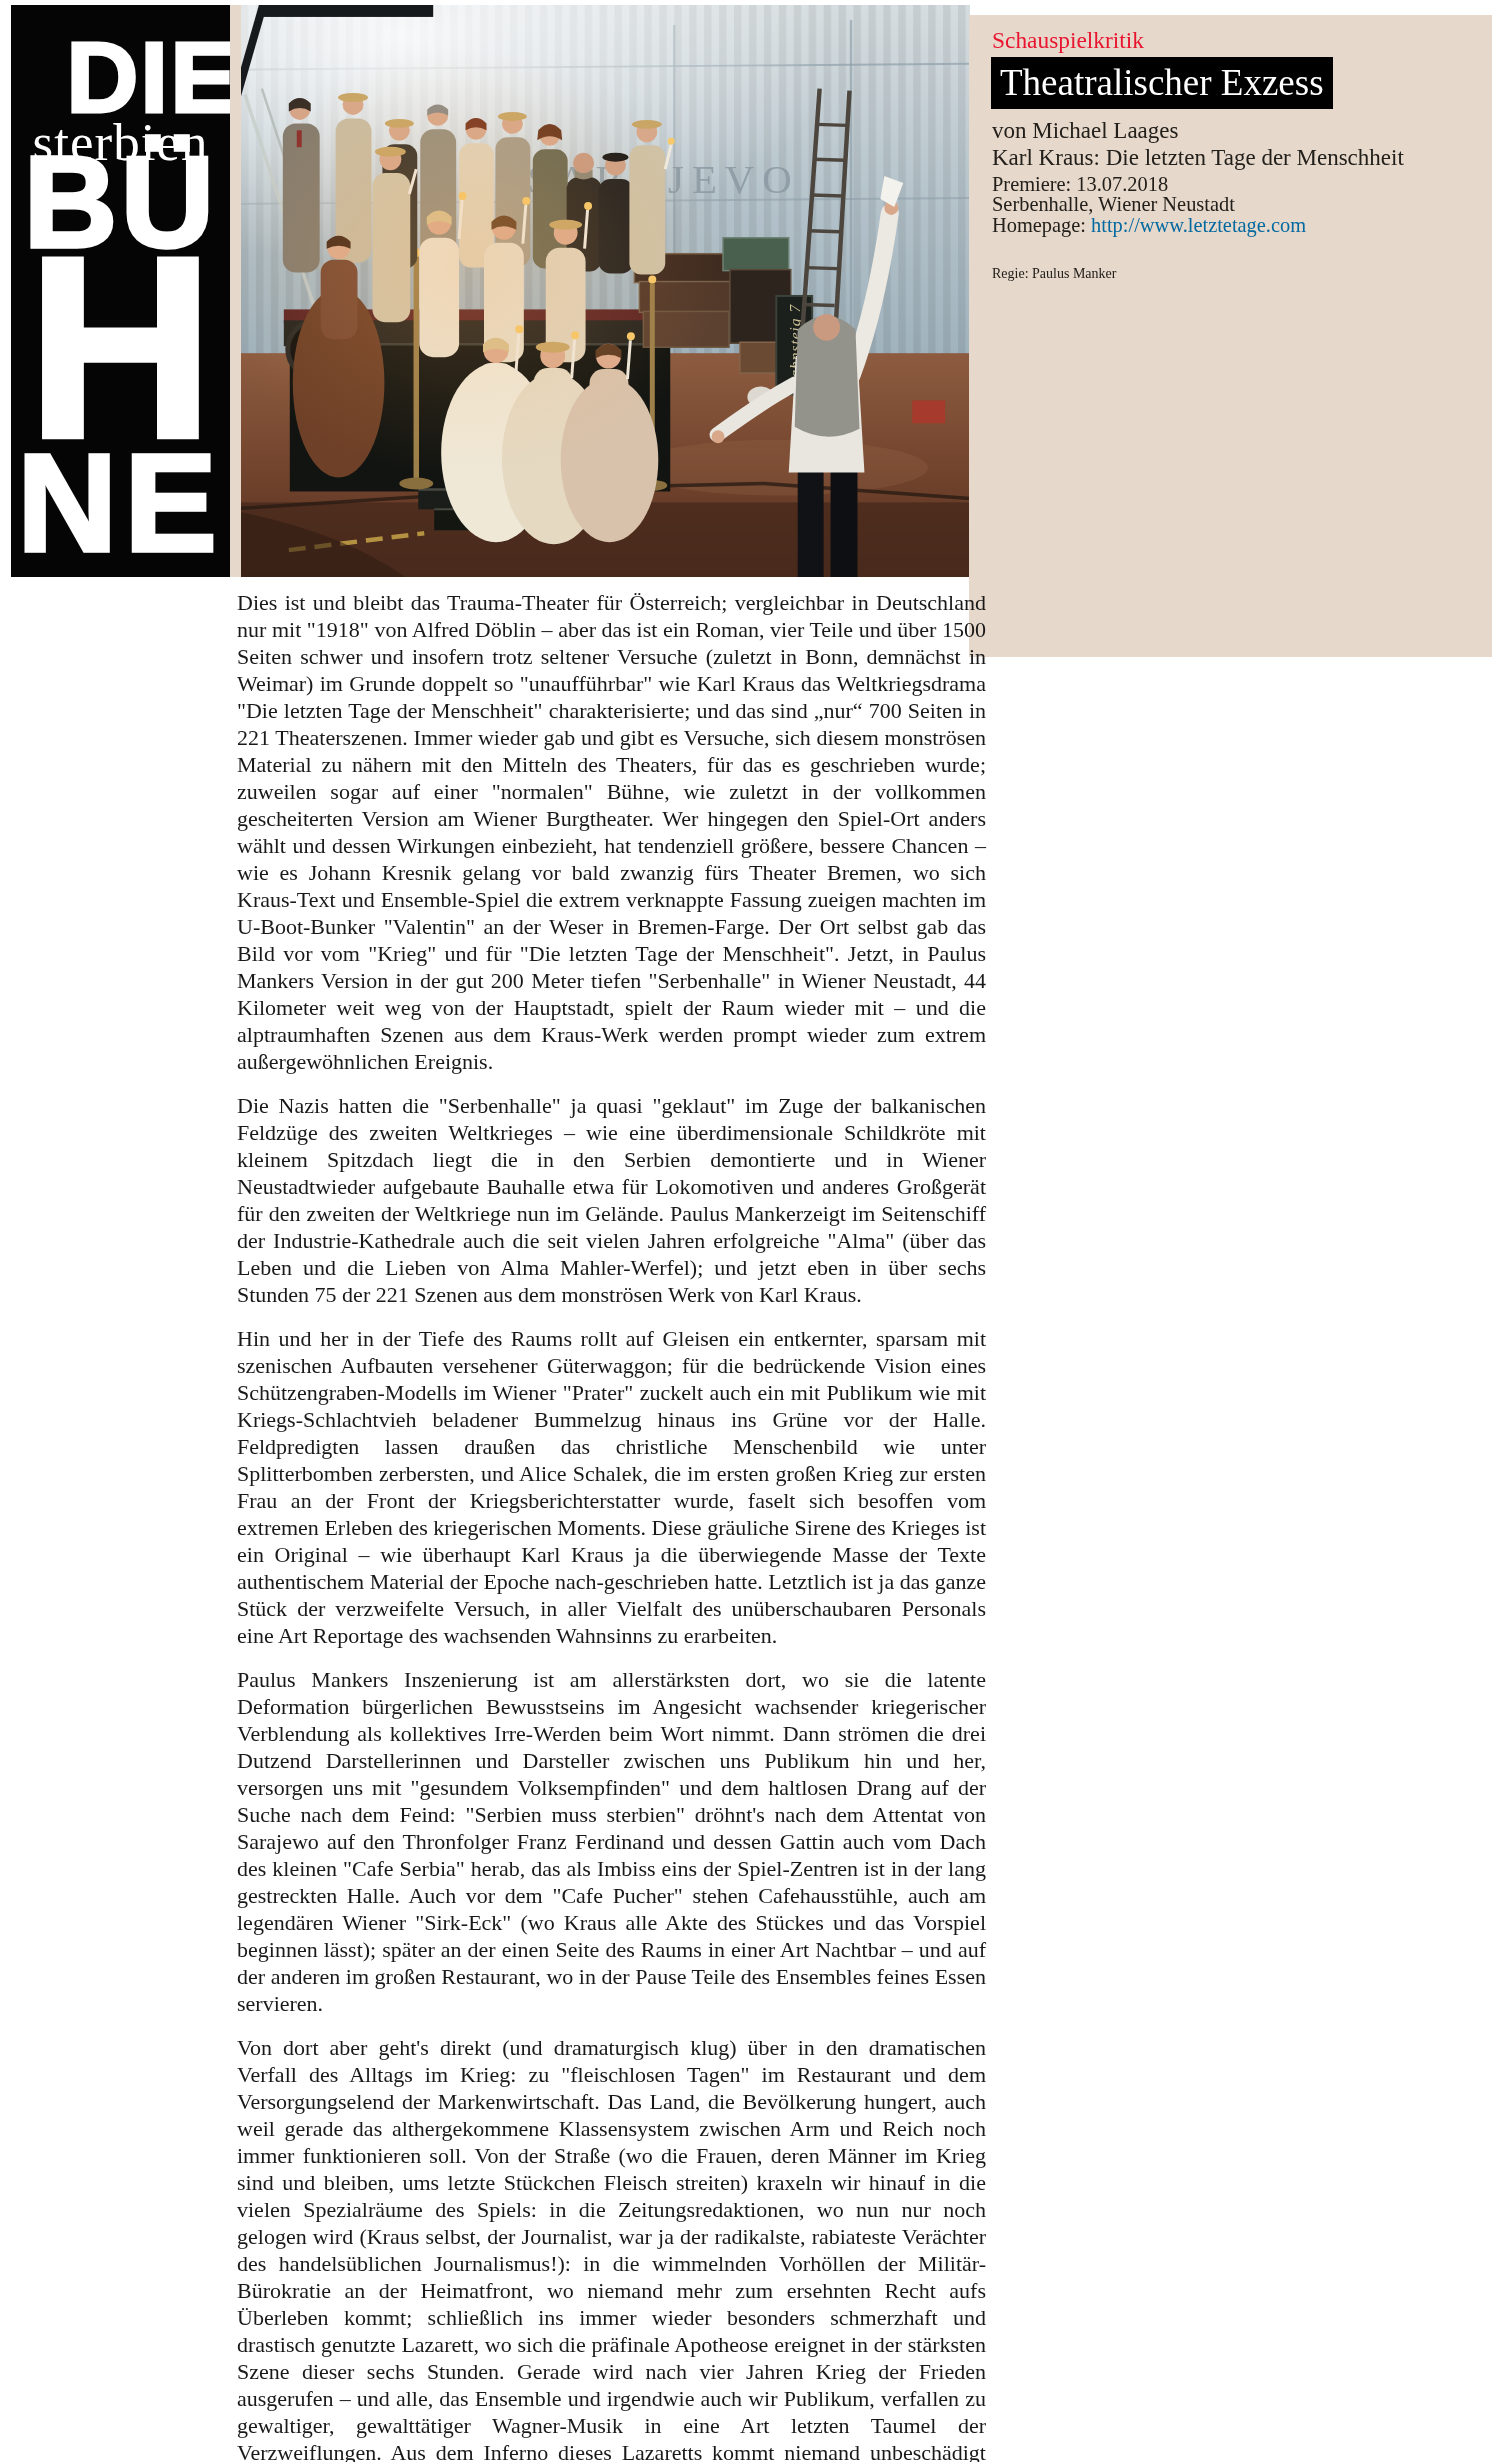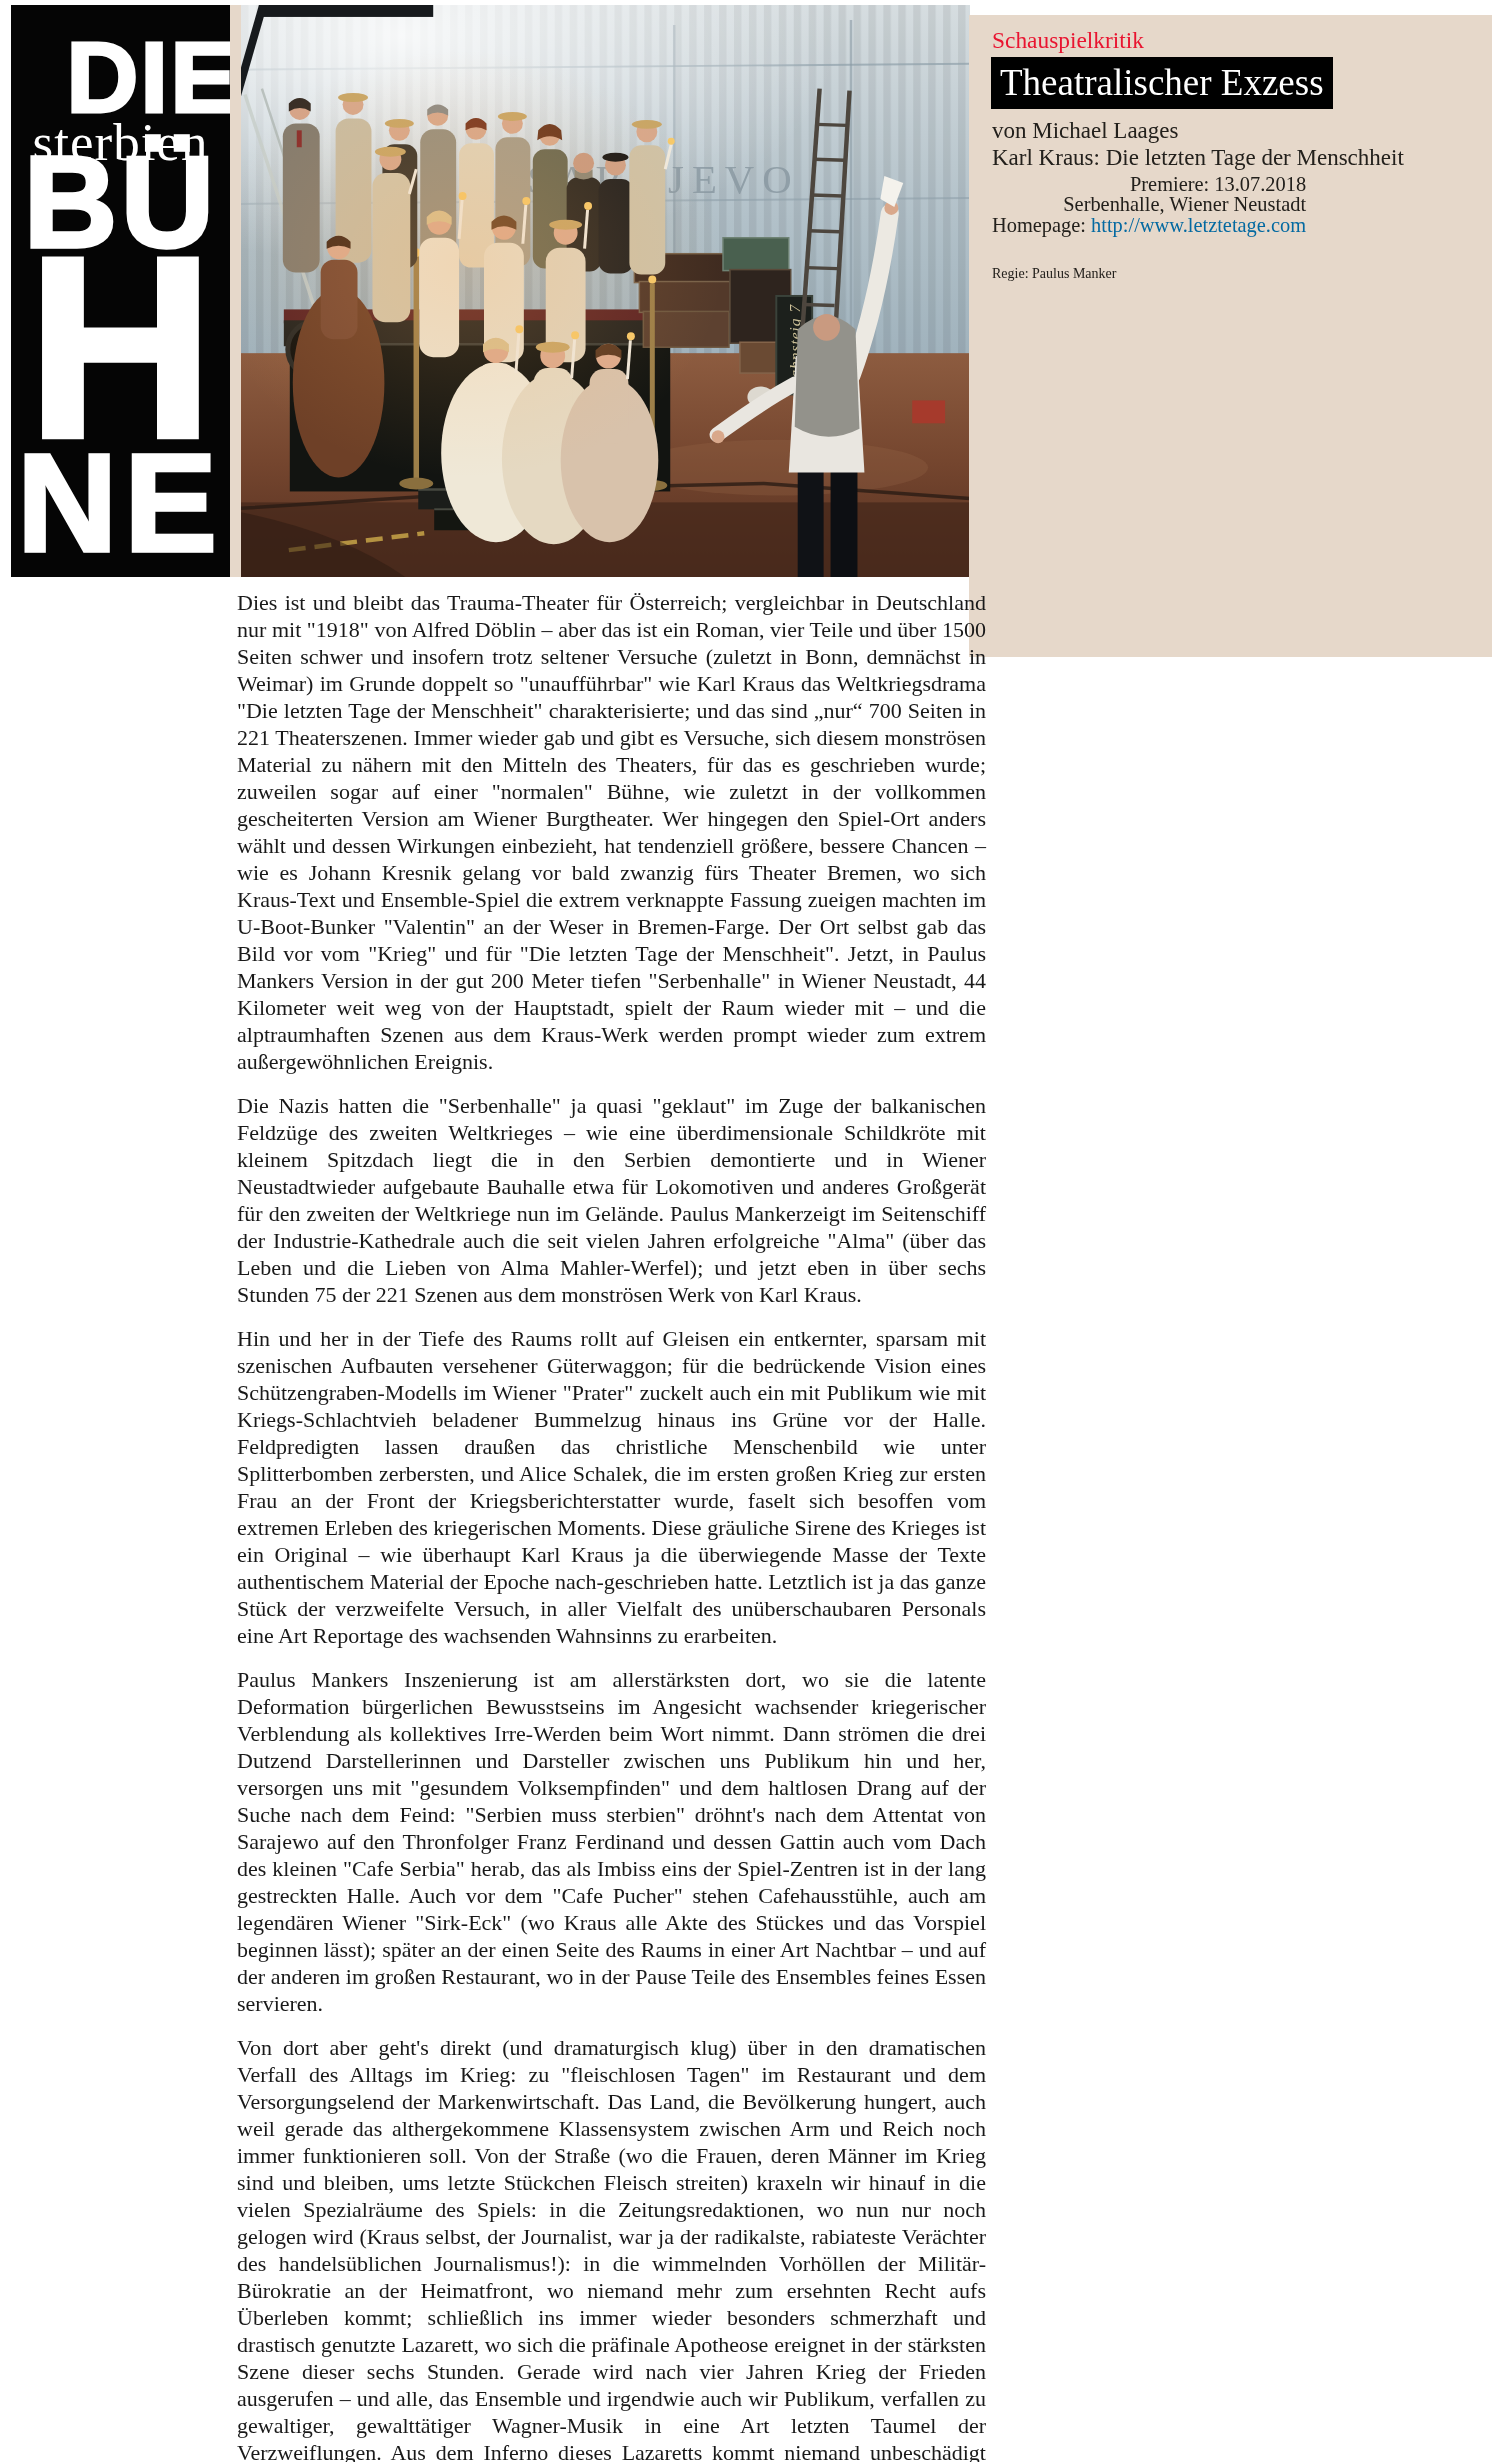--- a/index.html
+++ b/index.html
@@ -67,7 +67,7 @@
   .byline   { position: absolute; left: 23px; top: 103px; font-size: 23px; line-height: 1.15; }
   .subtitle { position: absolute; left: 23px; top: 130px; font-size: 23px; line-height: 1.15; }
   .info-group { position: absolute; left: 23px; top: 159px; font-size: 20.4px; line-height: 20.4px; }
-  .info-group .row { white-space: nowrap; text-align: right; }
+  .info-group .row { white-space: nowrap; }
   .link-red { color: #0369a1; text-decoration: none; }
   .director { position: absolute; left: 23px; top: 251px; font-size: 14px; line-height: 1.1; }
 

